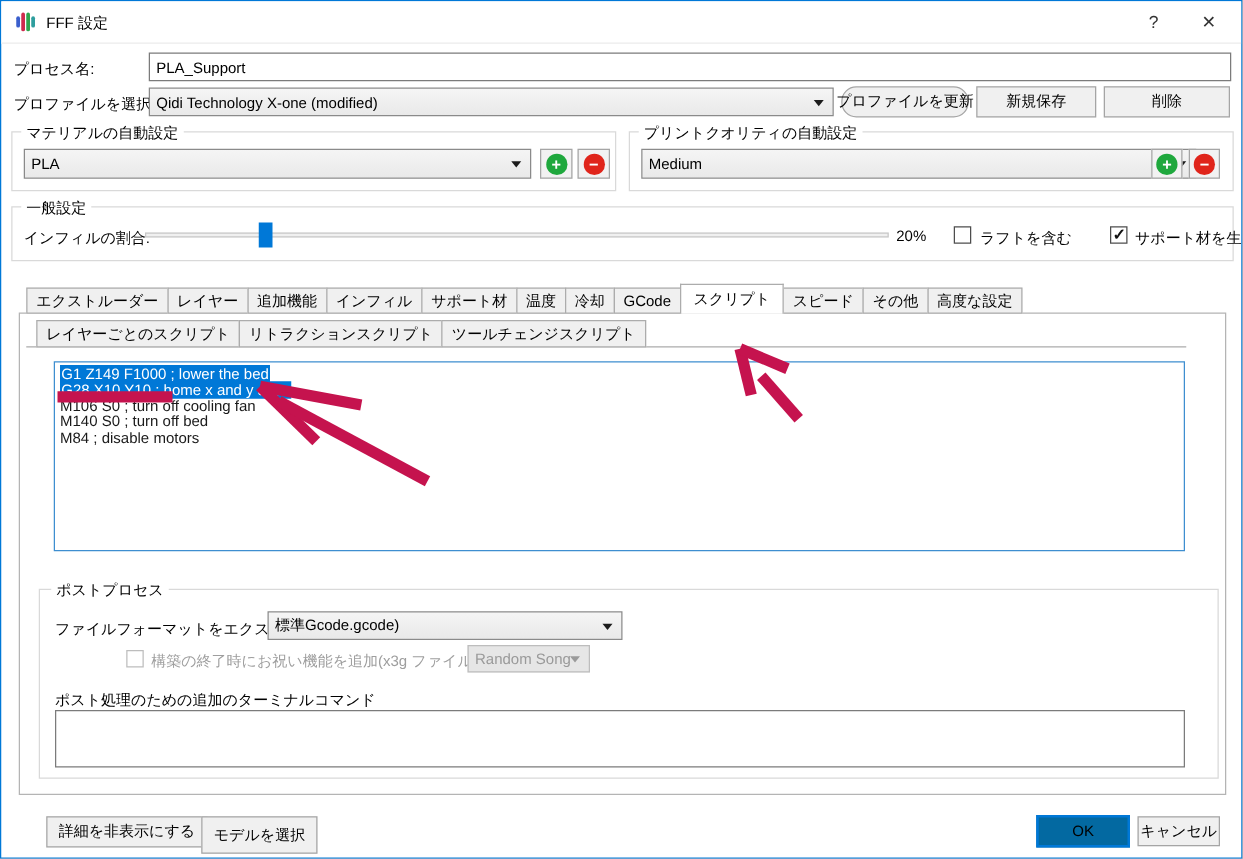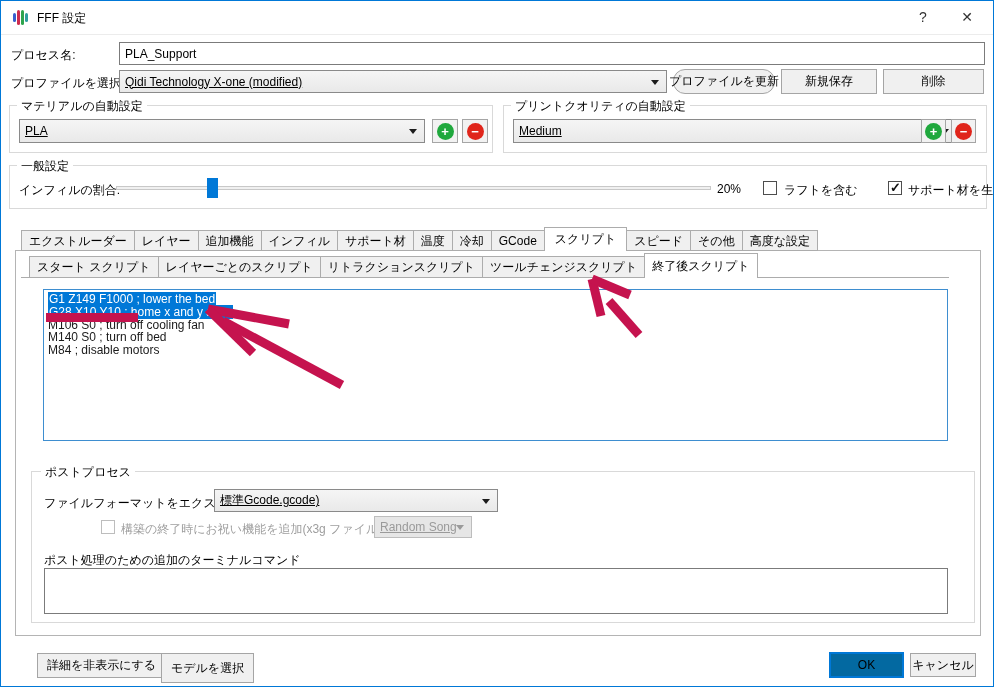--- a/index.html
+++ b/index.html
@@ -16,7 +16,7 @@
   .appicon i{display:block;border-radius:2px;width:3px;}
   .cap{position:absolute;top:0;width:36px;height:32px;display:flex;align-items:center;justify-content:center;font-size:14px;color:#333;cursor:default;}
   .input{position:absolute;background:#fff;border:1px solid #7b7b7b;box-sizing:border-box;display:flex;align-items:center;padding:0 5px;white-space:nowrap;}
-  .combo{position:absolute;background:linear-gradient(#f5f5f5,#e9e9e9);border:1px solid #8a8a8a;box-sizing:border-box;display:flex;align-items:center;padding:0 20px 0 5px;white-space:nowrap;overflow:hidden;text-decoration:underline;}
+  .combo{position:absolute;background:linear-gradient(#f5f5f5,#e9e9e9);border:1px solid #8a8a8a;box-sizing:border-box;display:flex;align-items:center;padding:0 20px 0 5px;white-space:nowrap;overflow:hidden;}
   .combo .arr{position:absolute;right:7px;top:50%;margin-top:-2px;width:0;height:0;border-left:4px solid transparent;border-right:4px solid transparent;border-top:5px solid #1c1c1c;}
   .combo.disabled{background:#e6e6e6;border-color:#bdbdbd;color:#9a9a9a;}
   .combo.disabled .arr{border-top-color:#9a9a9a;}

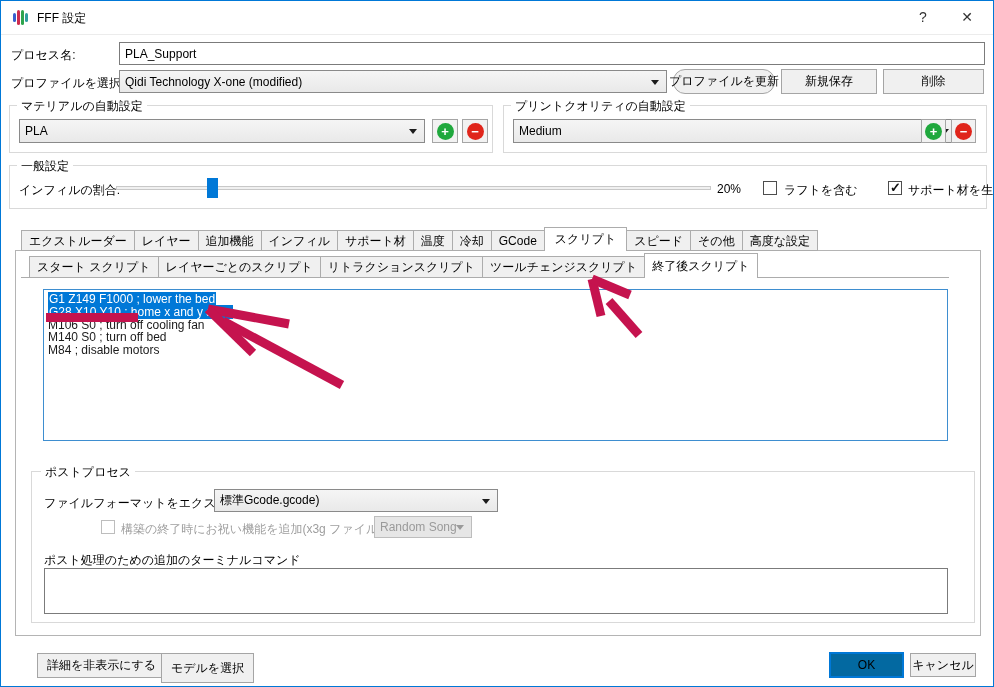--- a/index.html
+++ b/index.html
@@ -132,7 +132,6 @@
 
   <div class="tabline"></div>
   <div class="subtabs">
-    <span class="stab">スタート スクリプト</span>
     <span class="stab">レイヤーごとのスクリプト</span>
     <span class="stab">リトラクションスクリプト</span>
     <span class="stab">ツールチェンジスクリプト</span>

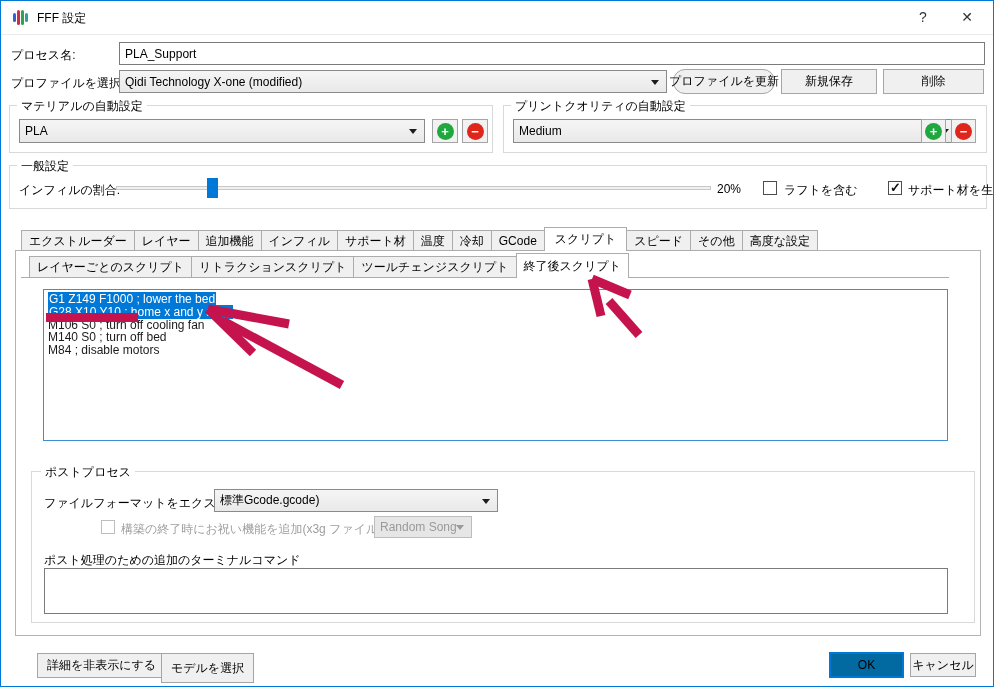--- a/index.html
+++ b/index.html
@@ -135,7 +135,6 @@
     <span class="stab">レイヤーごとのスクリプト</span>
     <span class="stab">リトラクションスクリプト</span>
     <span class="stab">ツールチェンジスクリプト</span>
-    <span class="stab active">終了後スクリプト</span>
   </div>
 
   <div class="scriptbox">

